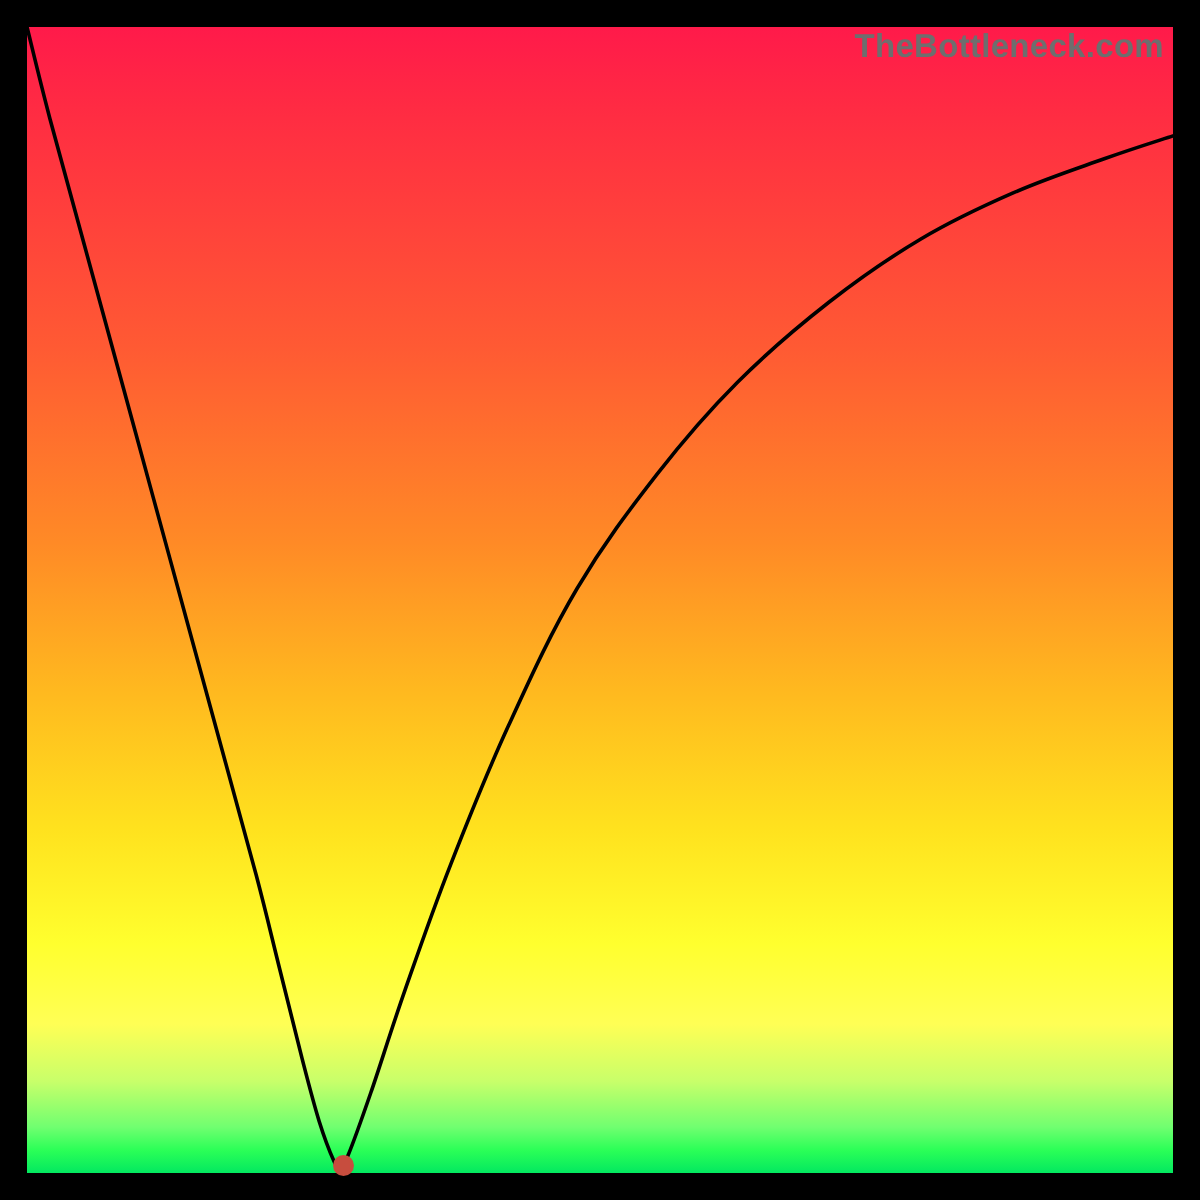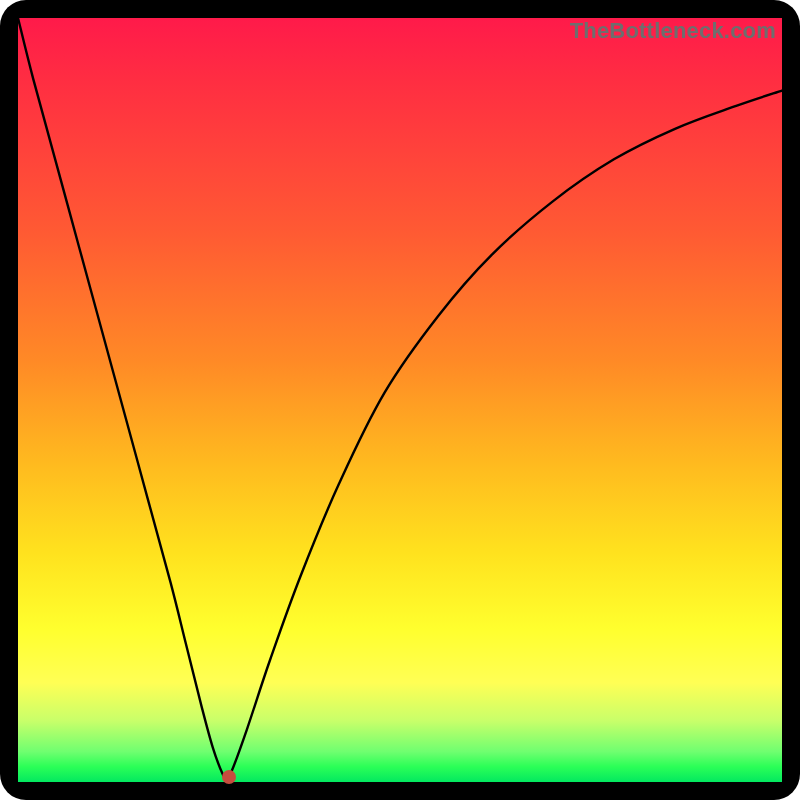--- a/index.html
+++ b/index.html
@@ -15,7 +15,6 @@
     width: 800px;
     height: 800px;
     background: #000;
-    border-radius: 26px;
   }
   .plot-area {
     position: absolute;

